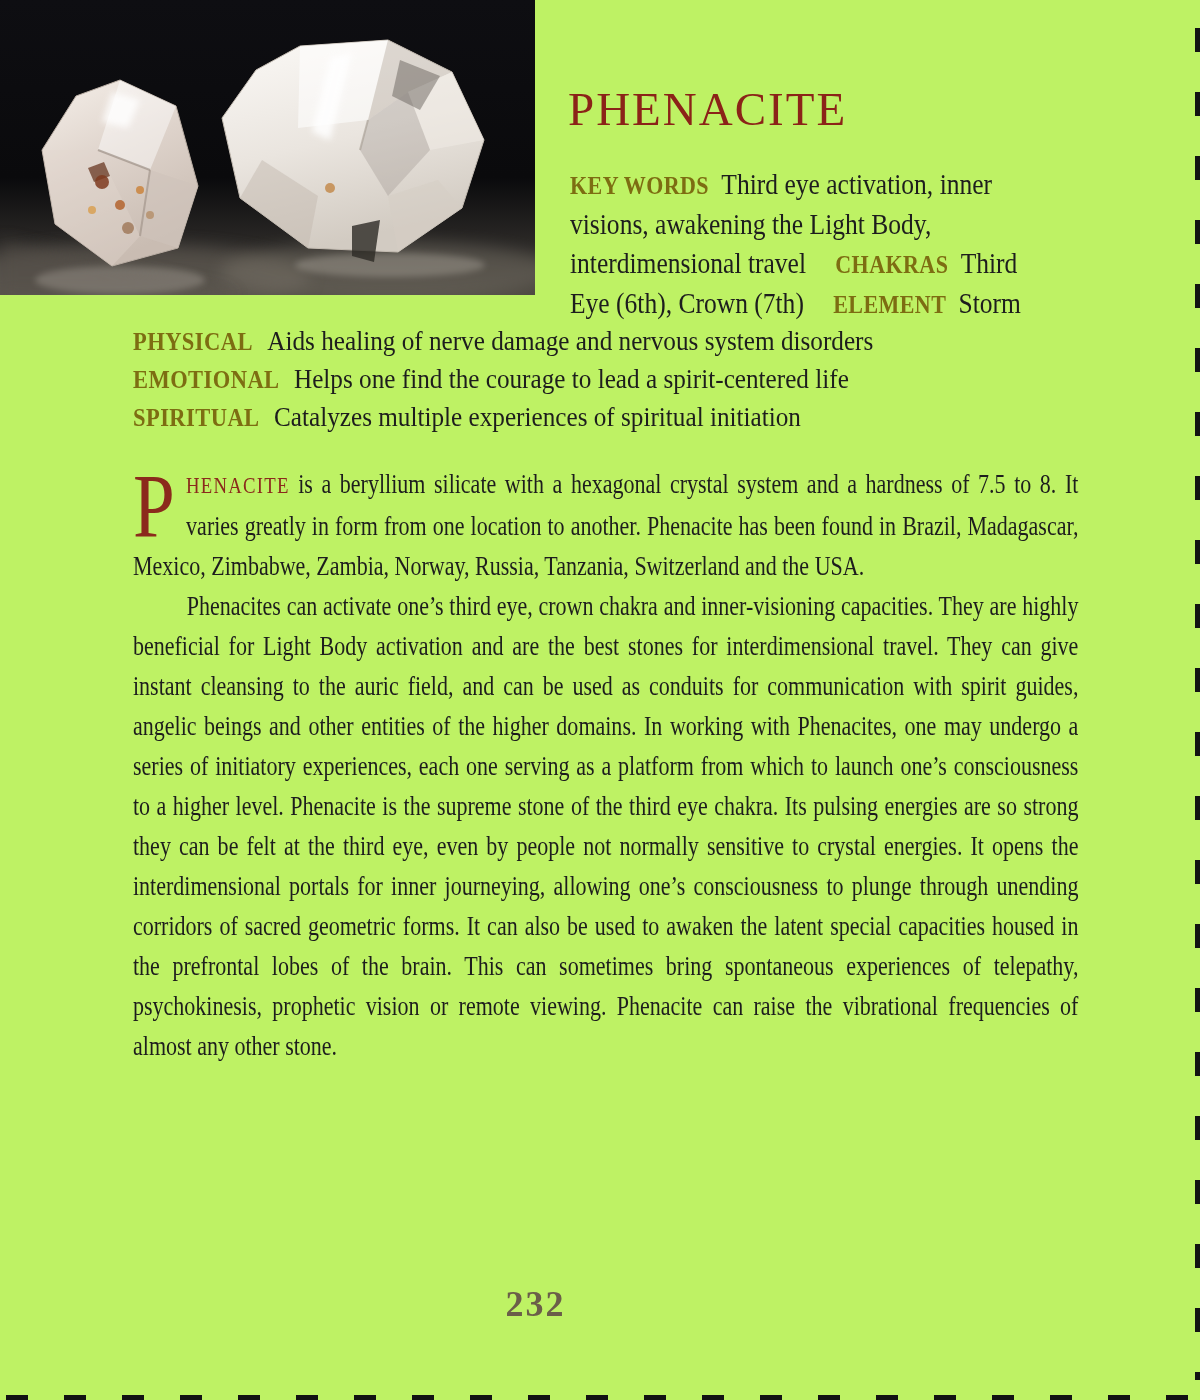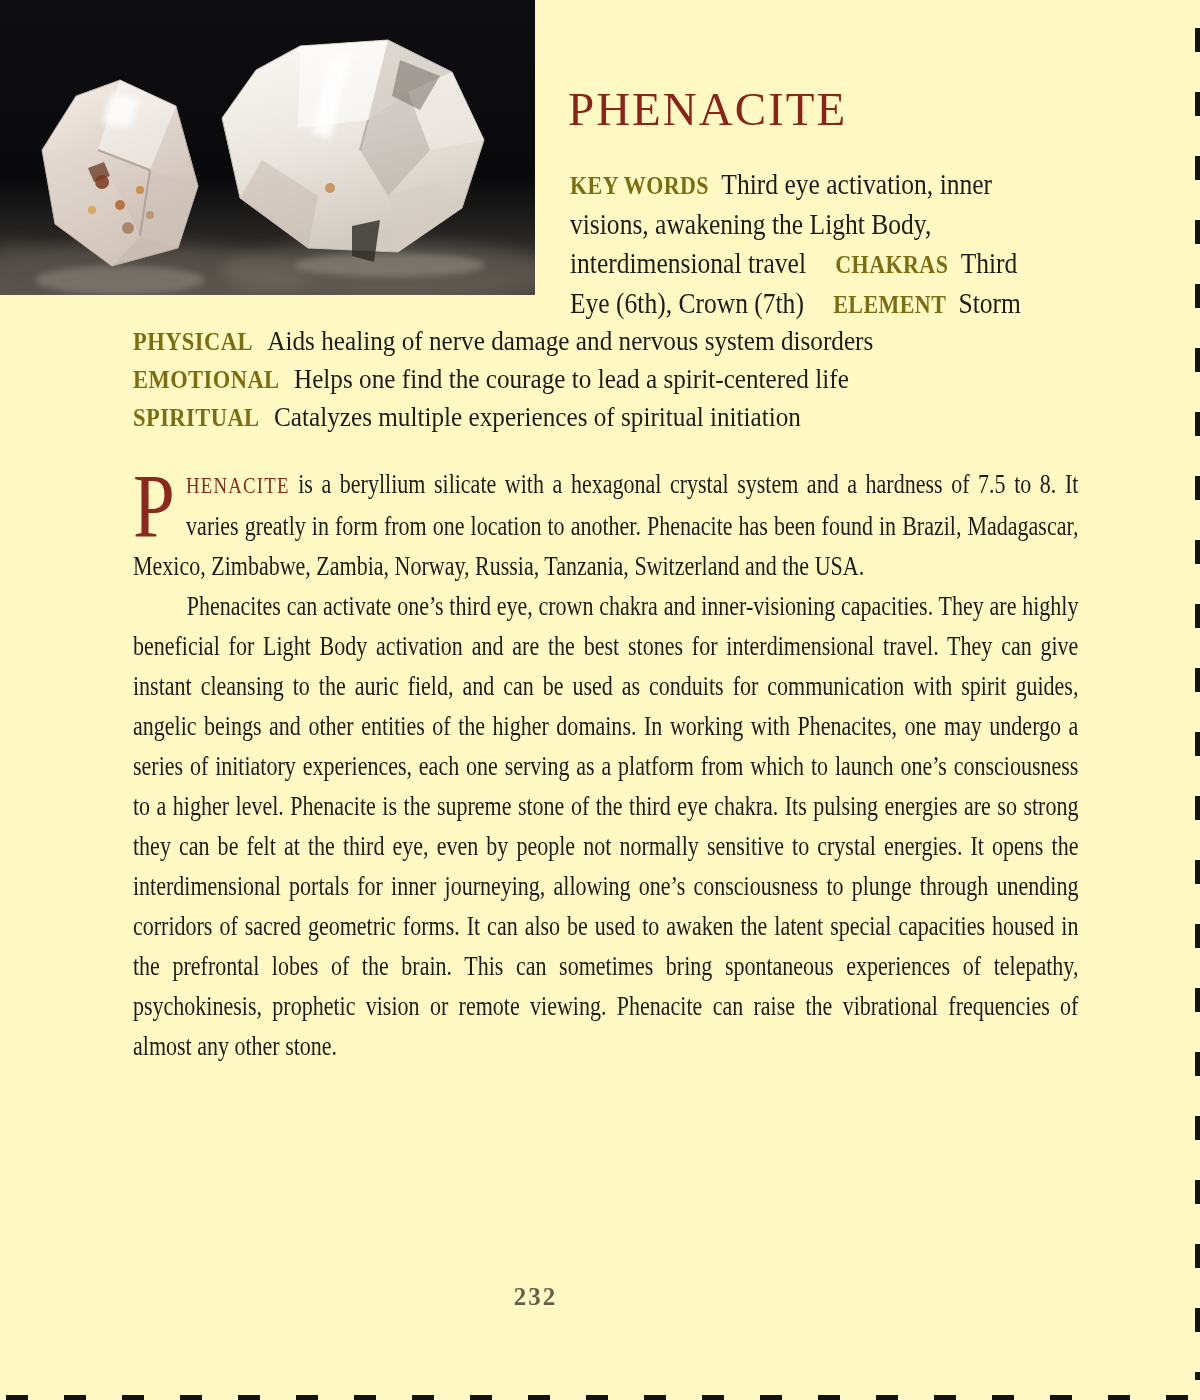--- a/index.html
+++ b/index.html
@@ -4,7 +4,7 @@
 <style>
   html, body { margin:0; padding:0; background:#ffffff; }
   .page {
-    position:relative; width:1200px; height:1400px; background:#fef9c3;
+    position:relative; width:1200px; height:1400px; background:#bef264;
     font-family:"Liberation Serif", serif; color:#1d1d1d; overflow:hidden;
   }
   .photo { position:absolute; left:0; top:0; width:535px; height:295px; display:block; }

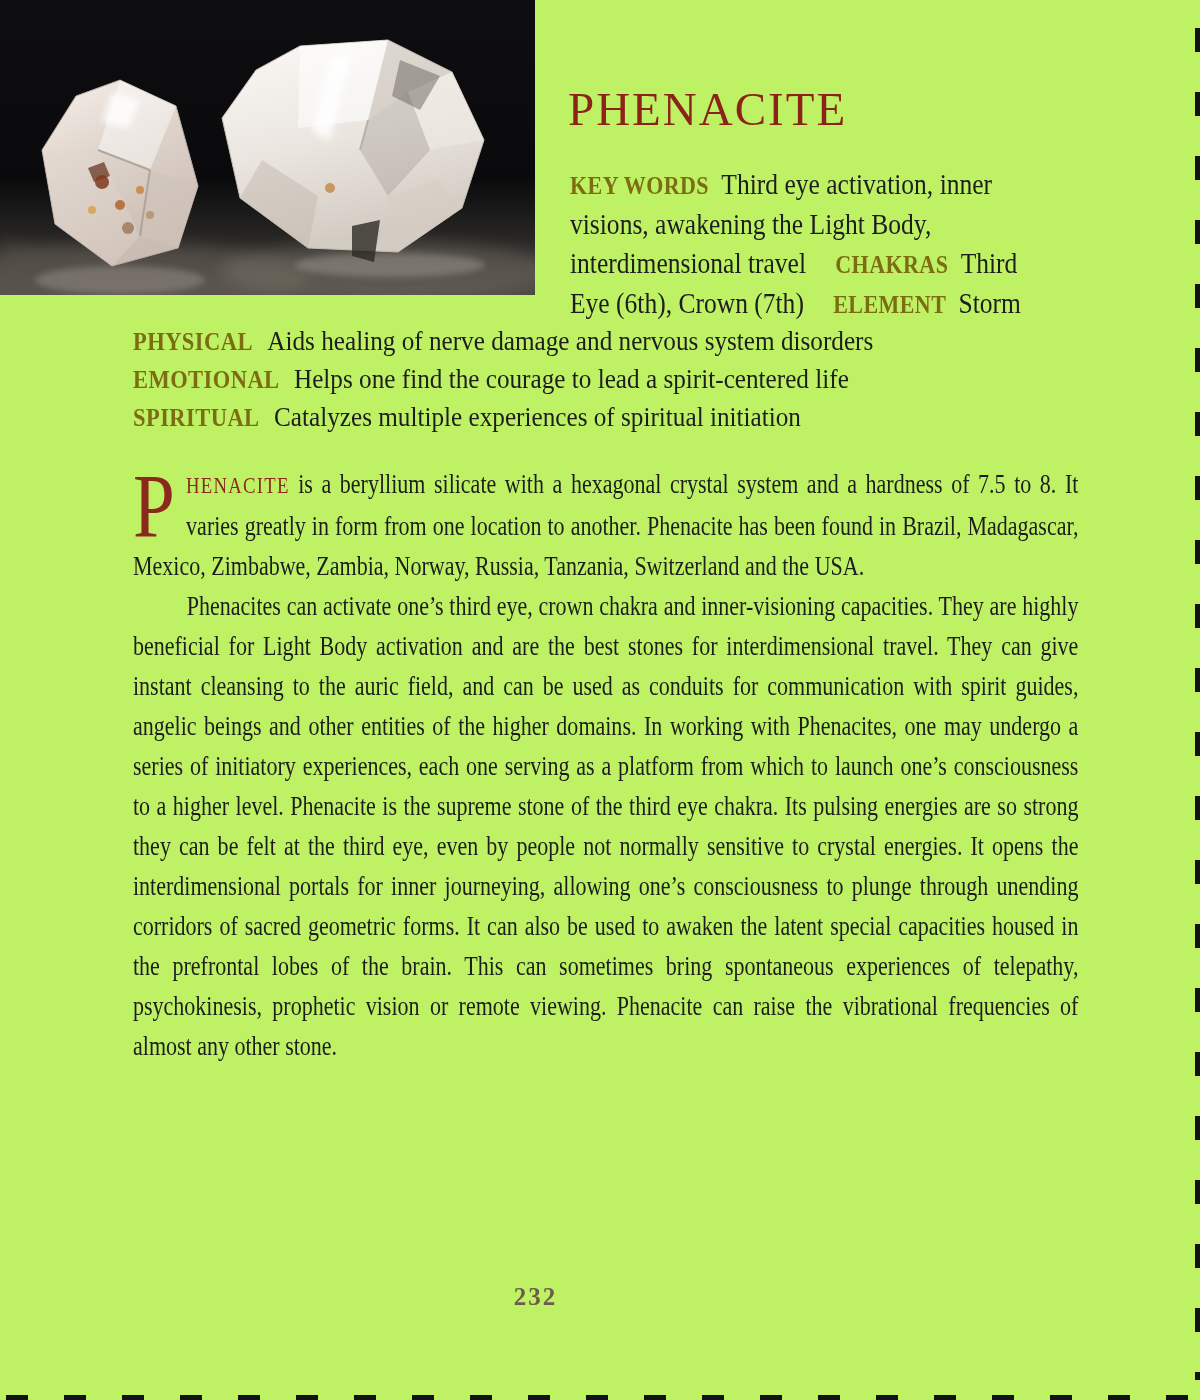--- a/index.html
+++ b/index.html
@@ -41,7 +41,7 @@
   .lead { color:#8b2a1c; font-size:23px; letter-spacing:1.5px; }
   .pageno {
     position:absolute; left:0; top:1283px; width:1071px; text-align:center;
-    font-size:25px; font-weight:700; color:#6b5e49; letter-spacing:2px;
+    font-size:36px; font-weight:700; color:#6b5e49; letter-spacing:2px;
   }
   .edge-right {
     position:absolute; right:0; top:28px; width:5px; height:1352px;

